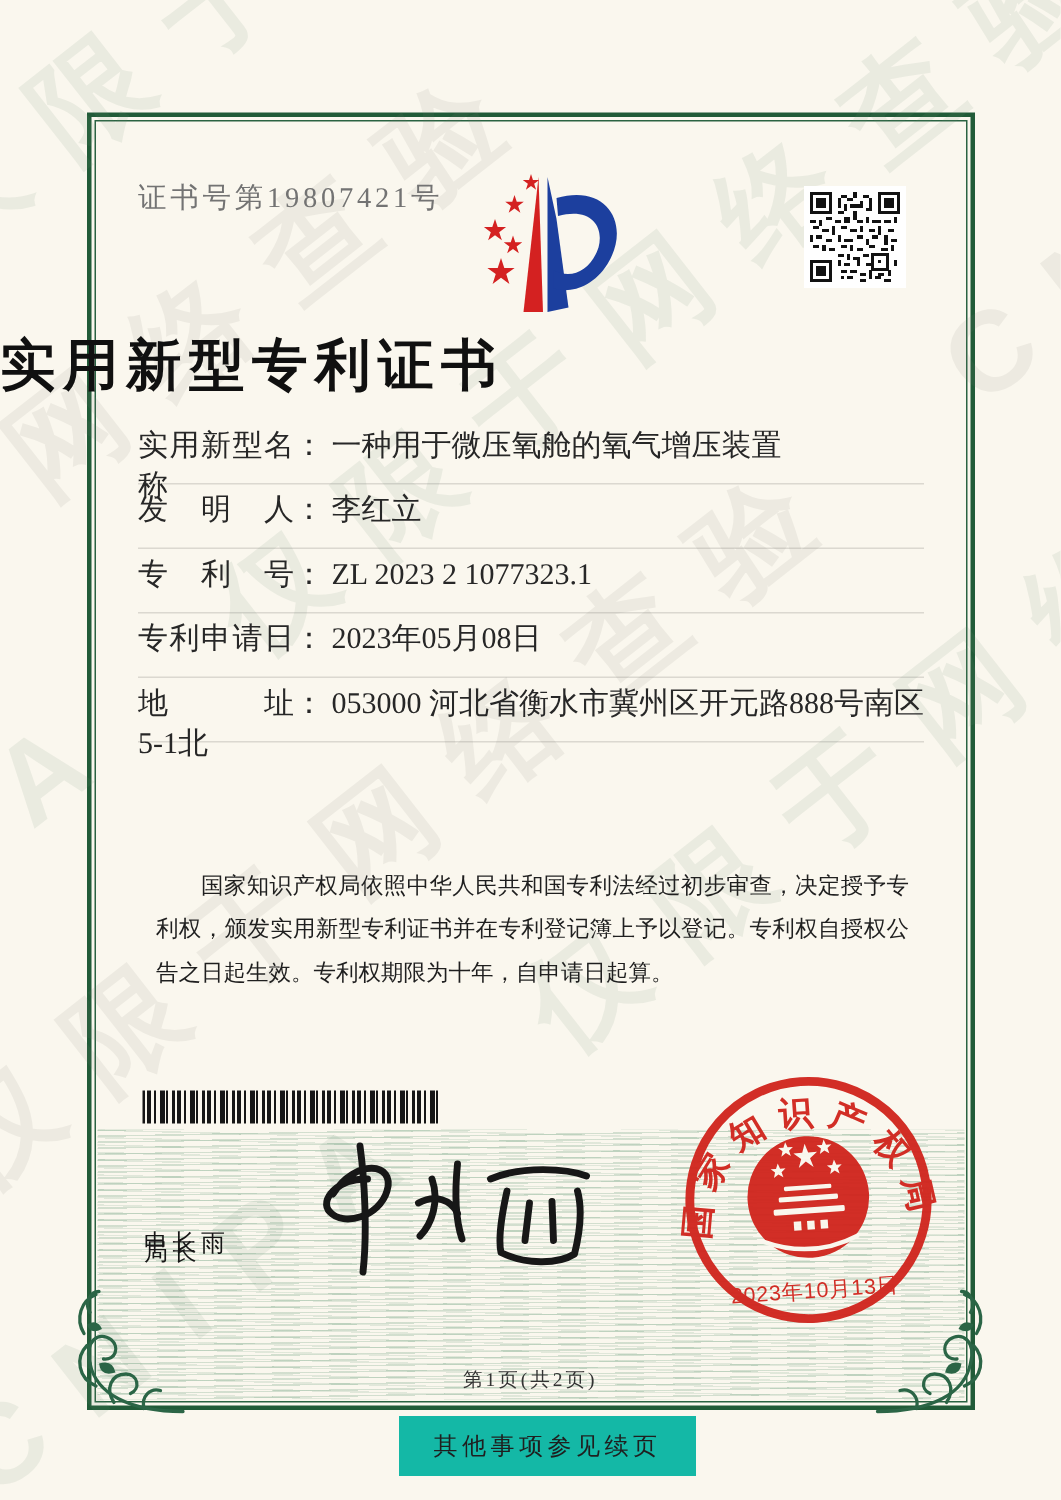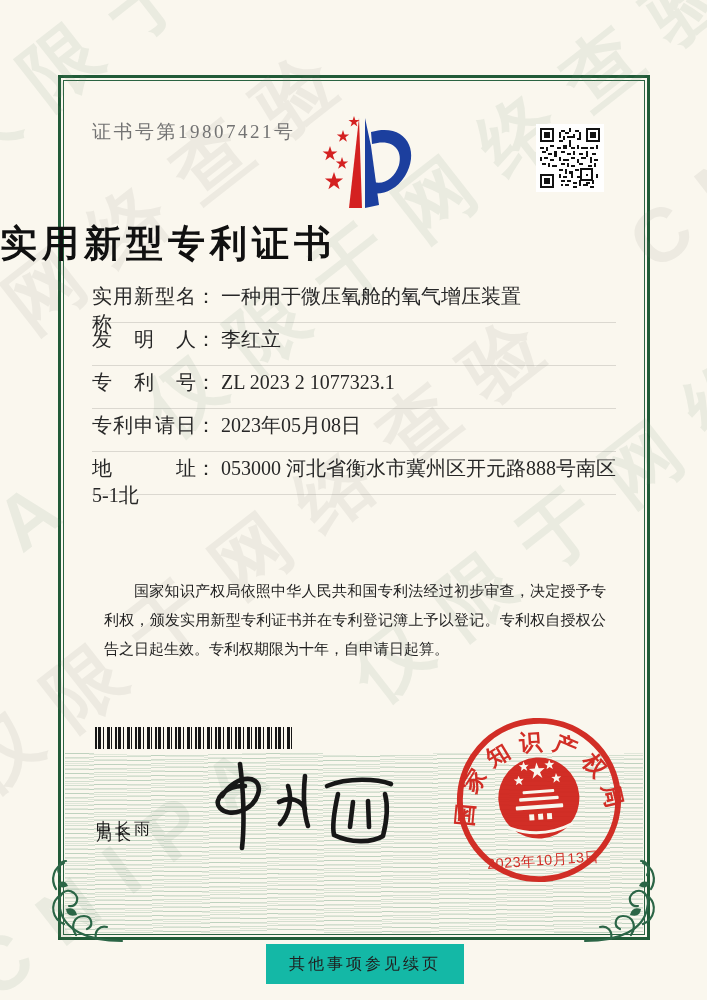--- a/index.html
+++ b/index.html
@@ -242,6 +242,7 @@
     <text x="90" y="156" text-anchor="middle" font-family="Liberation Sans, DejaVu Sans, sans-serif" font-size="14.5" fill="#d0241c" letter-spacing="0.5">2023年10月13日</text>
   </svg>
 
+  <div class="page-num">第1页(共2页)</div>
   <div class="cont-box">其他事项参见续页</div>
 
 </div>

